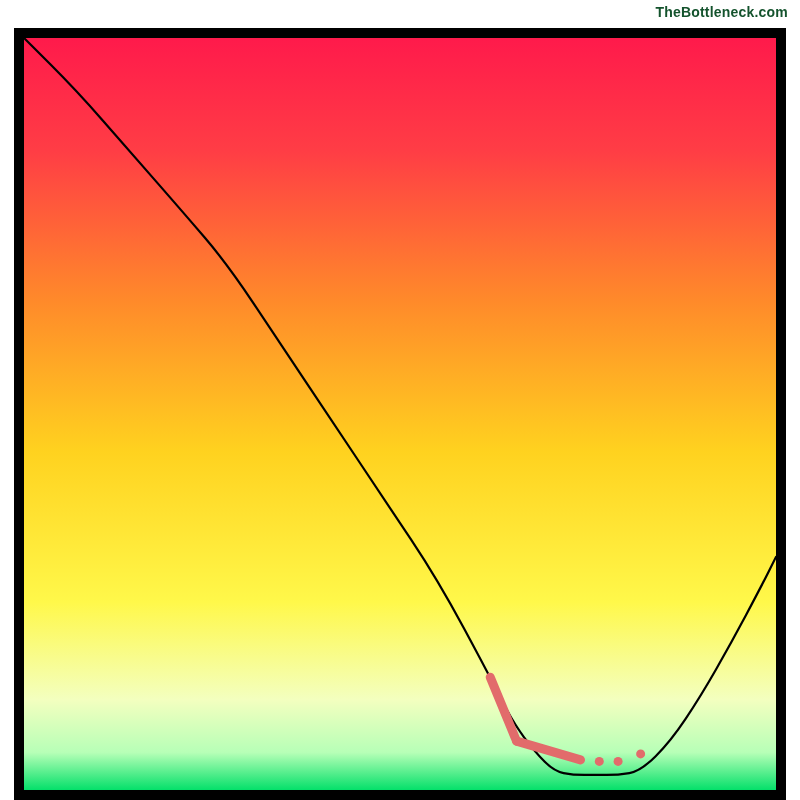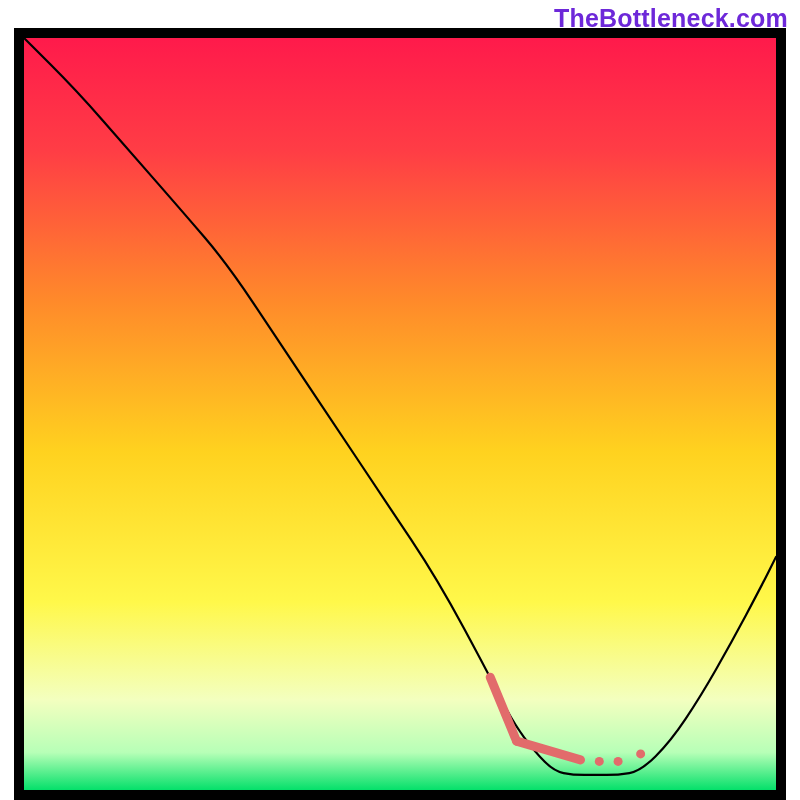--- a/index.html
+++ b/index.html
@@ -32,9 +32,9 @@
     position: absolute;
     top: 4px;
     right: 12px;
-    font-size: 25px;
+    font-size: 14px;
     font-weight: 600;
-    color: #6d28d9;
+    color: #14532d;
     letter-spacing: 0.2px;
     text-align: center;
   }

